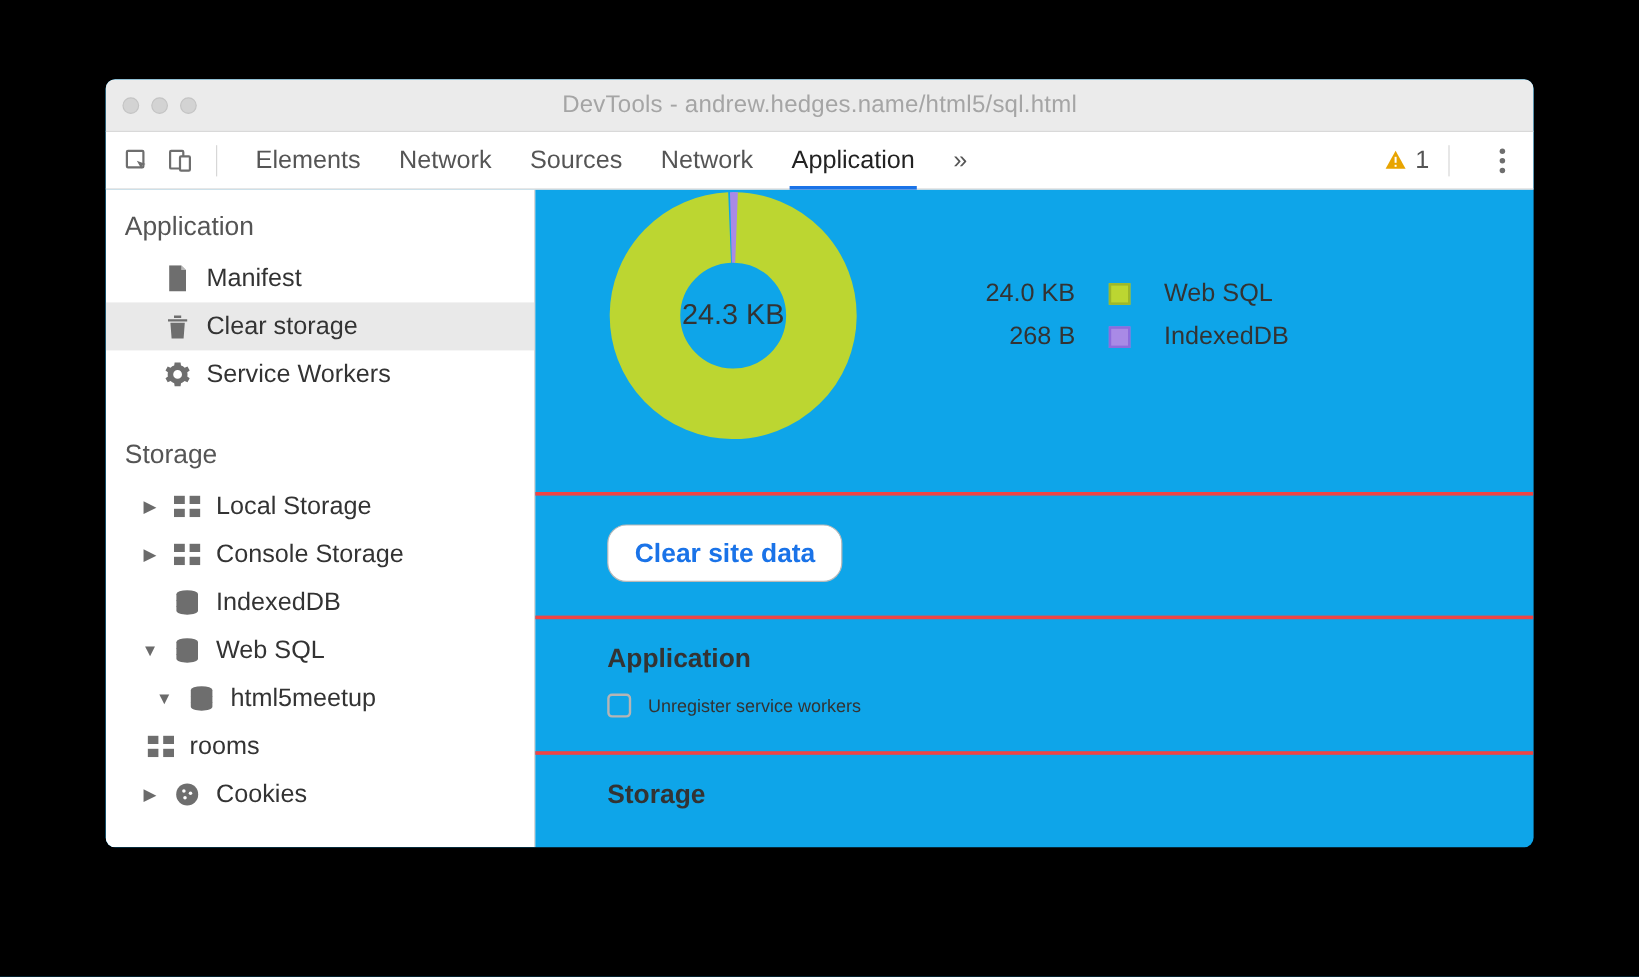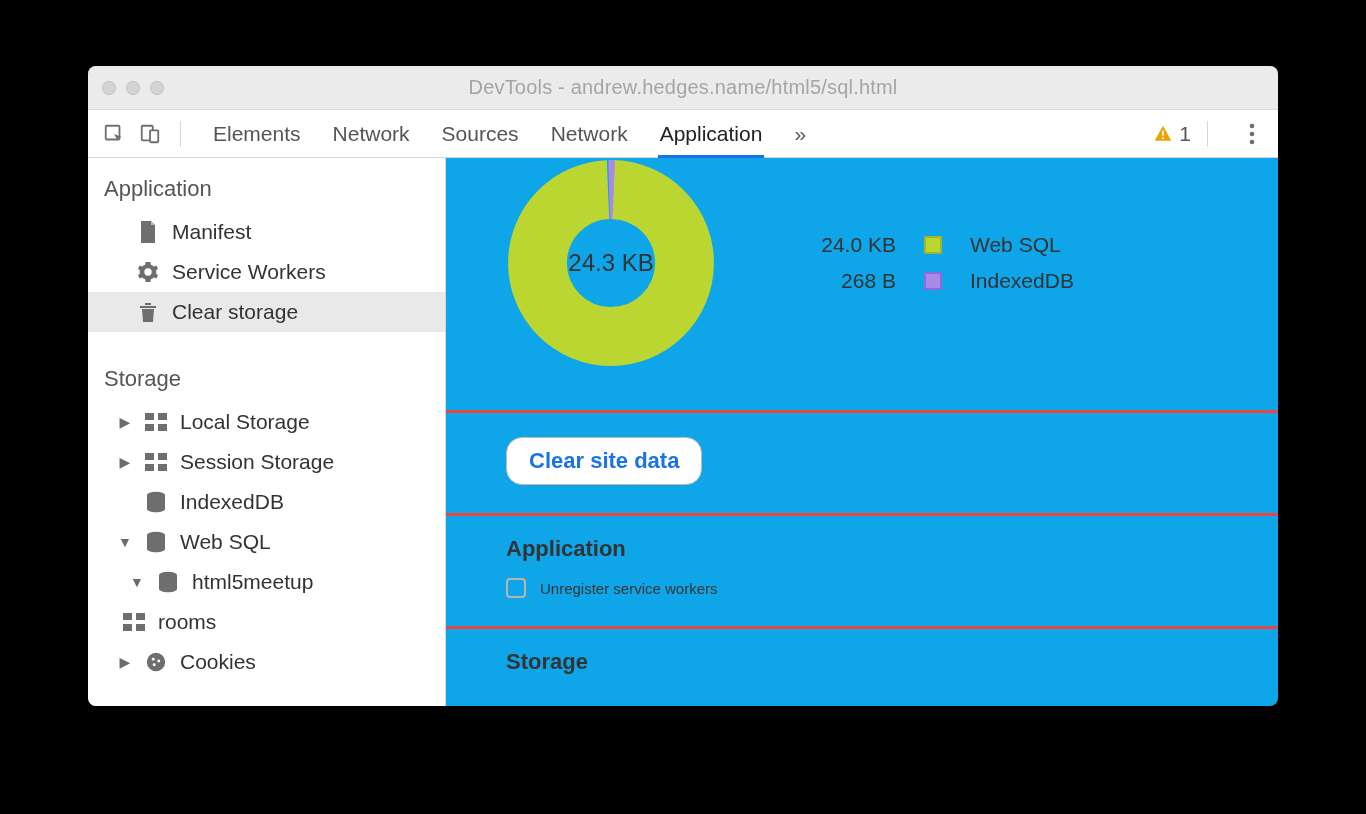--- a/index.html
+++ b/index.html
@@ -176,6 +176,14 @@
           </span>
           <span>Manifest</span>
         </div>
+        <div class="tree-item level1 selected">
+          <span class="icon">
+            <svg width="20" height="22" viewBox="0 0 20 22" fill="#6e6e6e">
+                <path d="M2 5h16v2H2zM4 8h12l-1 13H5zM7 2h6v2H7z"></path>
+              </svg>
+          </span>
+          <span>Clear storage</span>
+        </div>
         <div class="tree-item level1">
           <span class="icon">
             <svg width="22" height="22" viewBox="0 0 24 24" fill="#6e6e6e">
@@ -183,14 +191,6 @@
               </svg>
           </span>
           <span>Service Workers</span>
-        </div>
-        <div class="tree-item level1 selected">
-          <span class="icon">
-            <svg width="20" height="22" viewBox="0 0 20 22" fill="#6e6e6e">
-                <path d="M2 5h16v2H2zM4 8h12l-1 13H5zM7 2h6v2H7z"></path>
-              </svg>
-          </span>
-          <span>Clear storage</span>
         </div>
       </div>
 

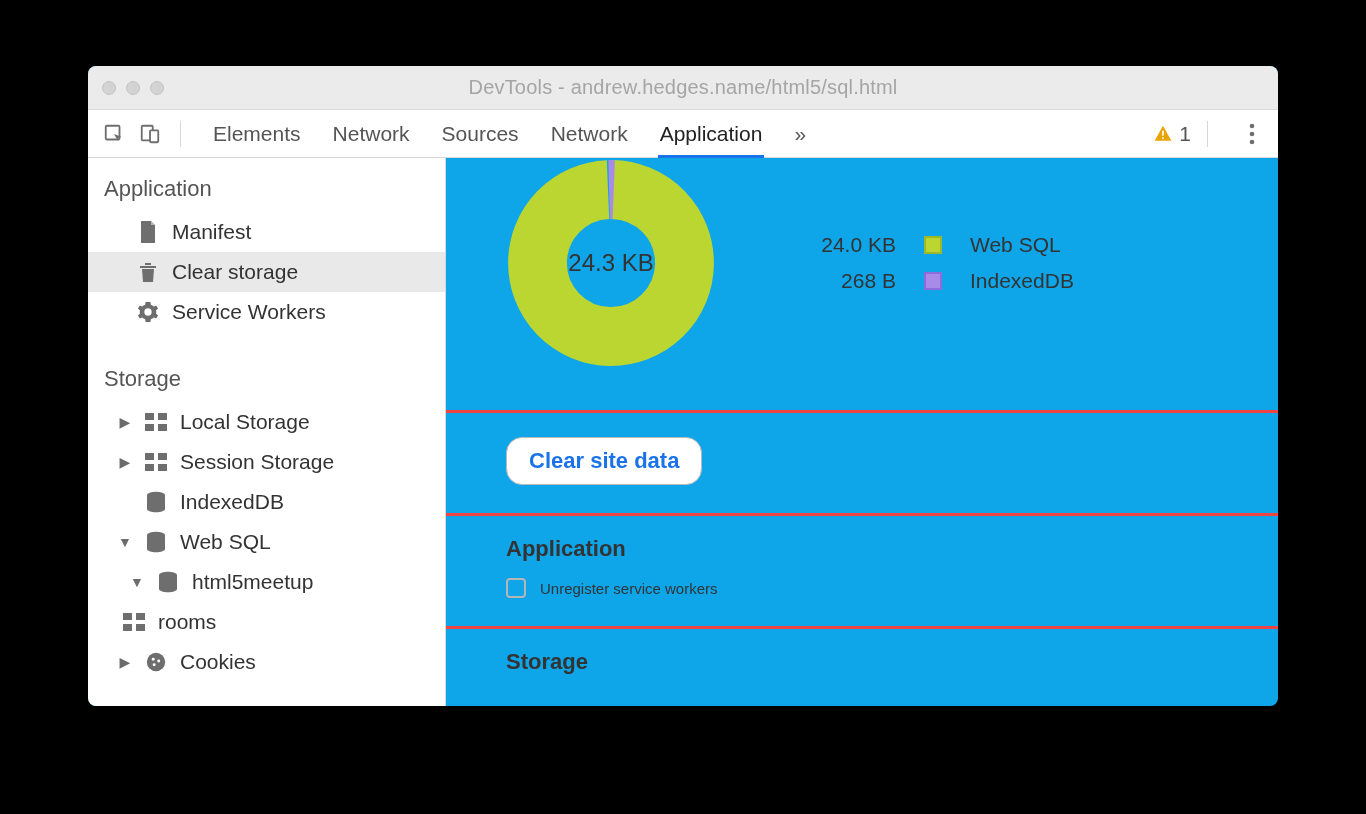--- a/index.html
+++ b/index.html
@@ -222,7 +222,7 @@
                 <rect x="13" y="11" width="9" height="7"></rect>
               </svg>
             </span>
-          <span>Session Storage</span>
+          <span>Console Storage</span>
         </div>
 
         <div class="tree-item level1">

